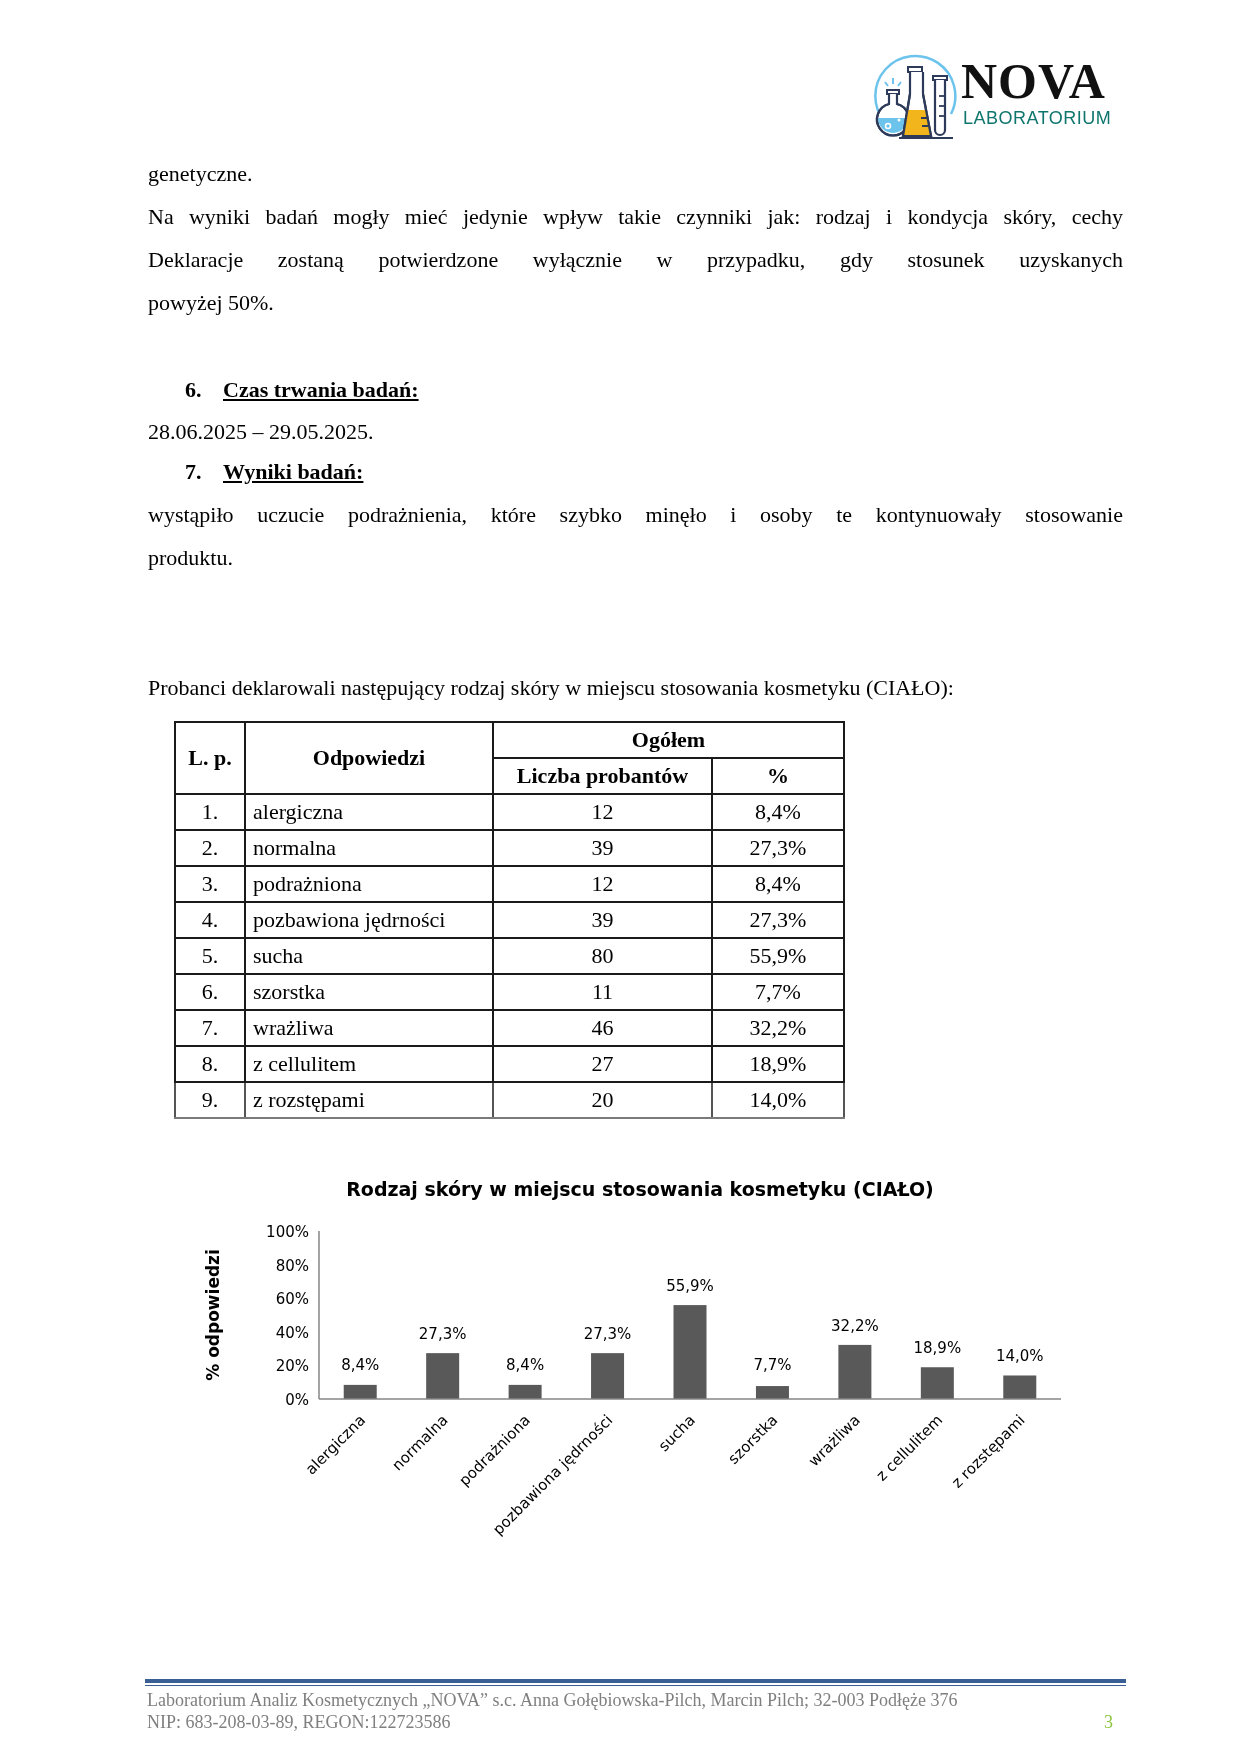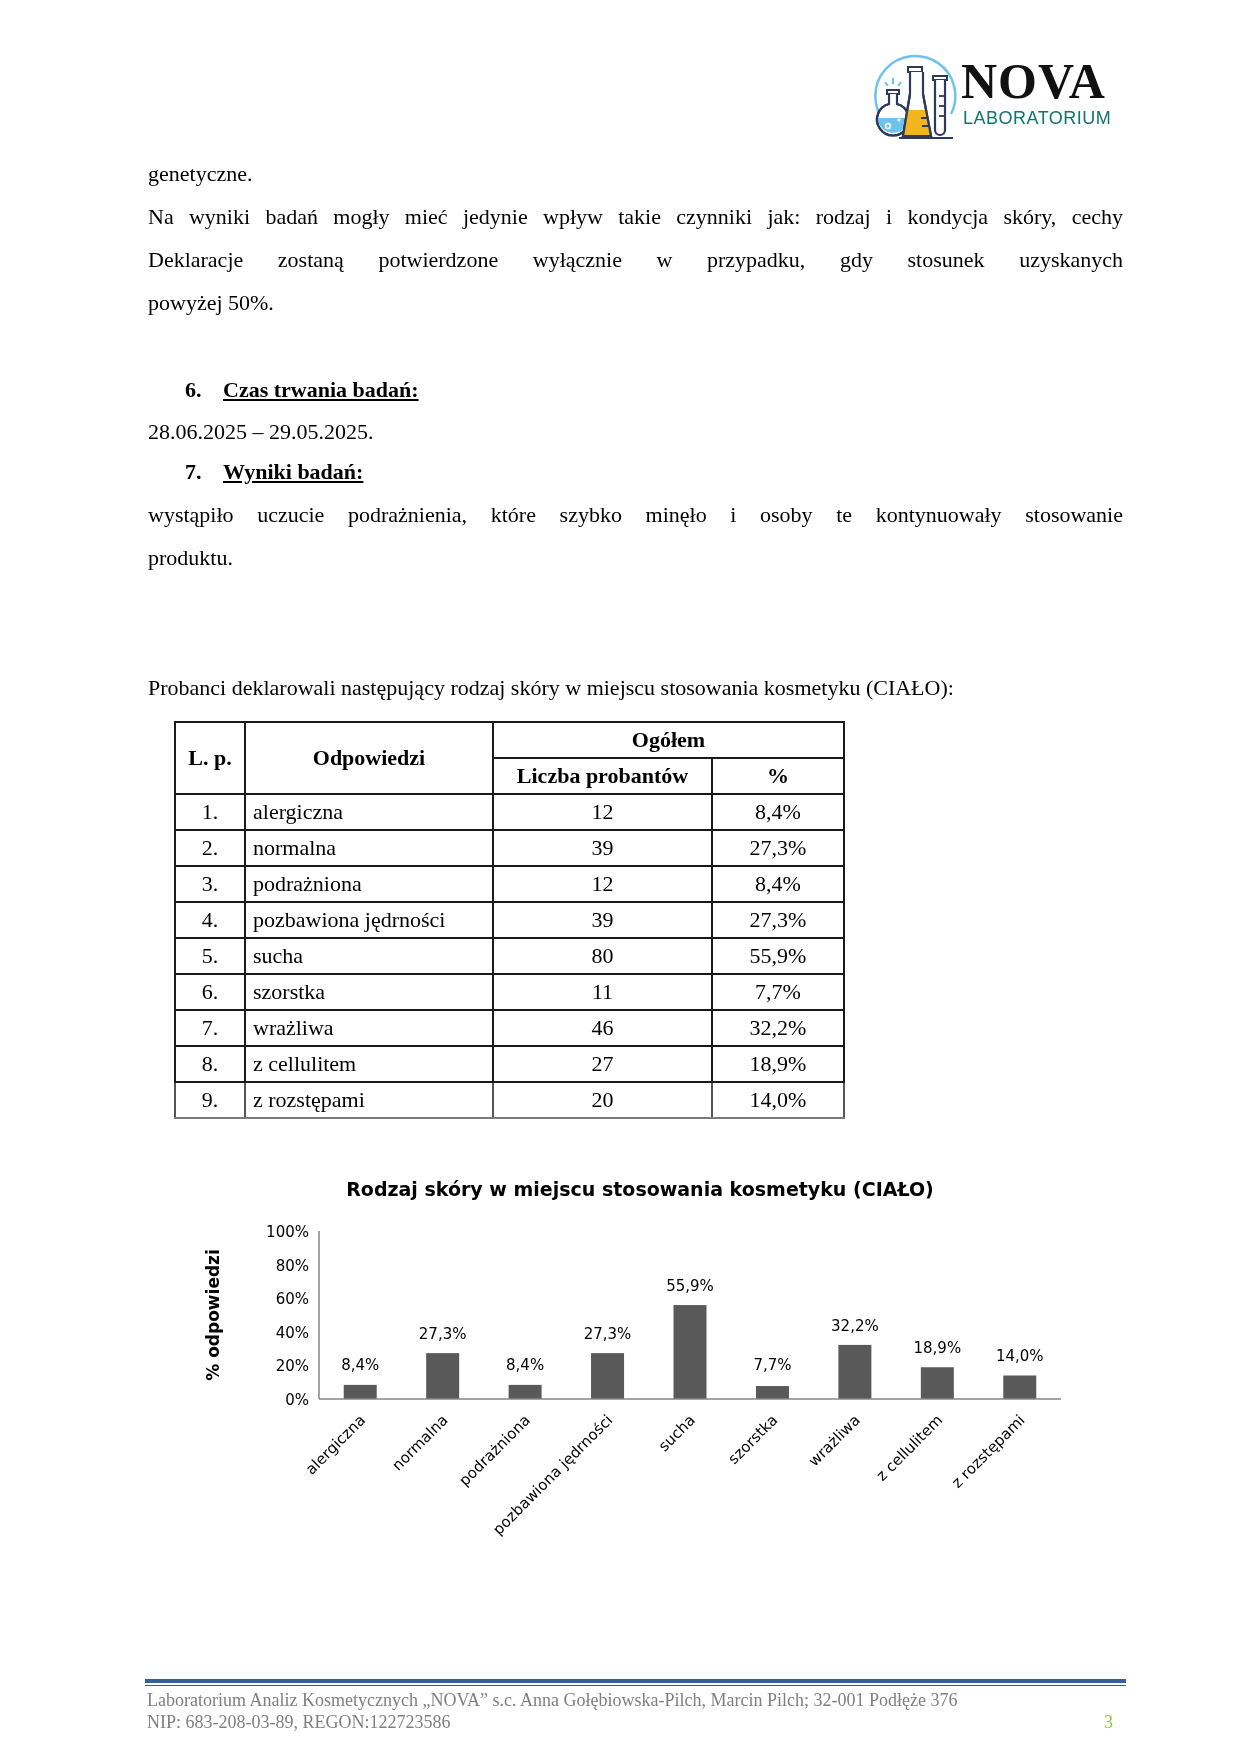--- a/index.html
+++ b/index.html
@@ -236,7 +236,7 @@
 
 <div id="footer-rule-thick" class="abs"></div>
 <div id="footer-rule-thin" class="abs"></div>
-<div class="foot" style="top:1689px;">Laboratorium Analiz Kosmetycznych „NOVA” s.c. Anna Gołębiowska-Pilch, Marcin Pilch; 32-001 Podłęże 376</div>
+<div class="foot" style="top:1689px;">Laboratorium Analiz Kosmetycznych „NOVA” s.c. Anna Gołębiowska-Pilch, Marcin Pilch; 32-003 Podłęże 376</div>
 <div class="foot" style="top:1711px;">NIP: 683-208-03-89, REGON:122723586</div>
 <div id="page-number">3</div>
 

